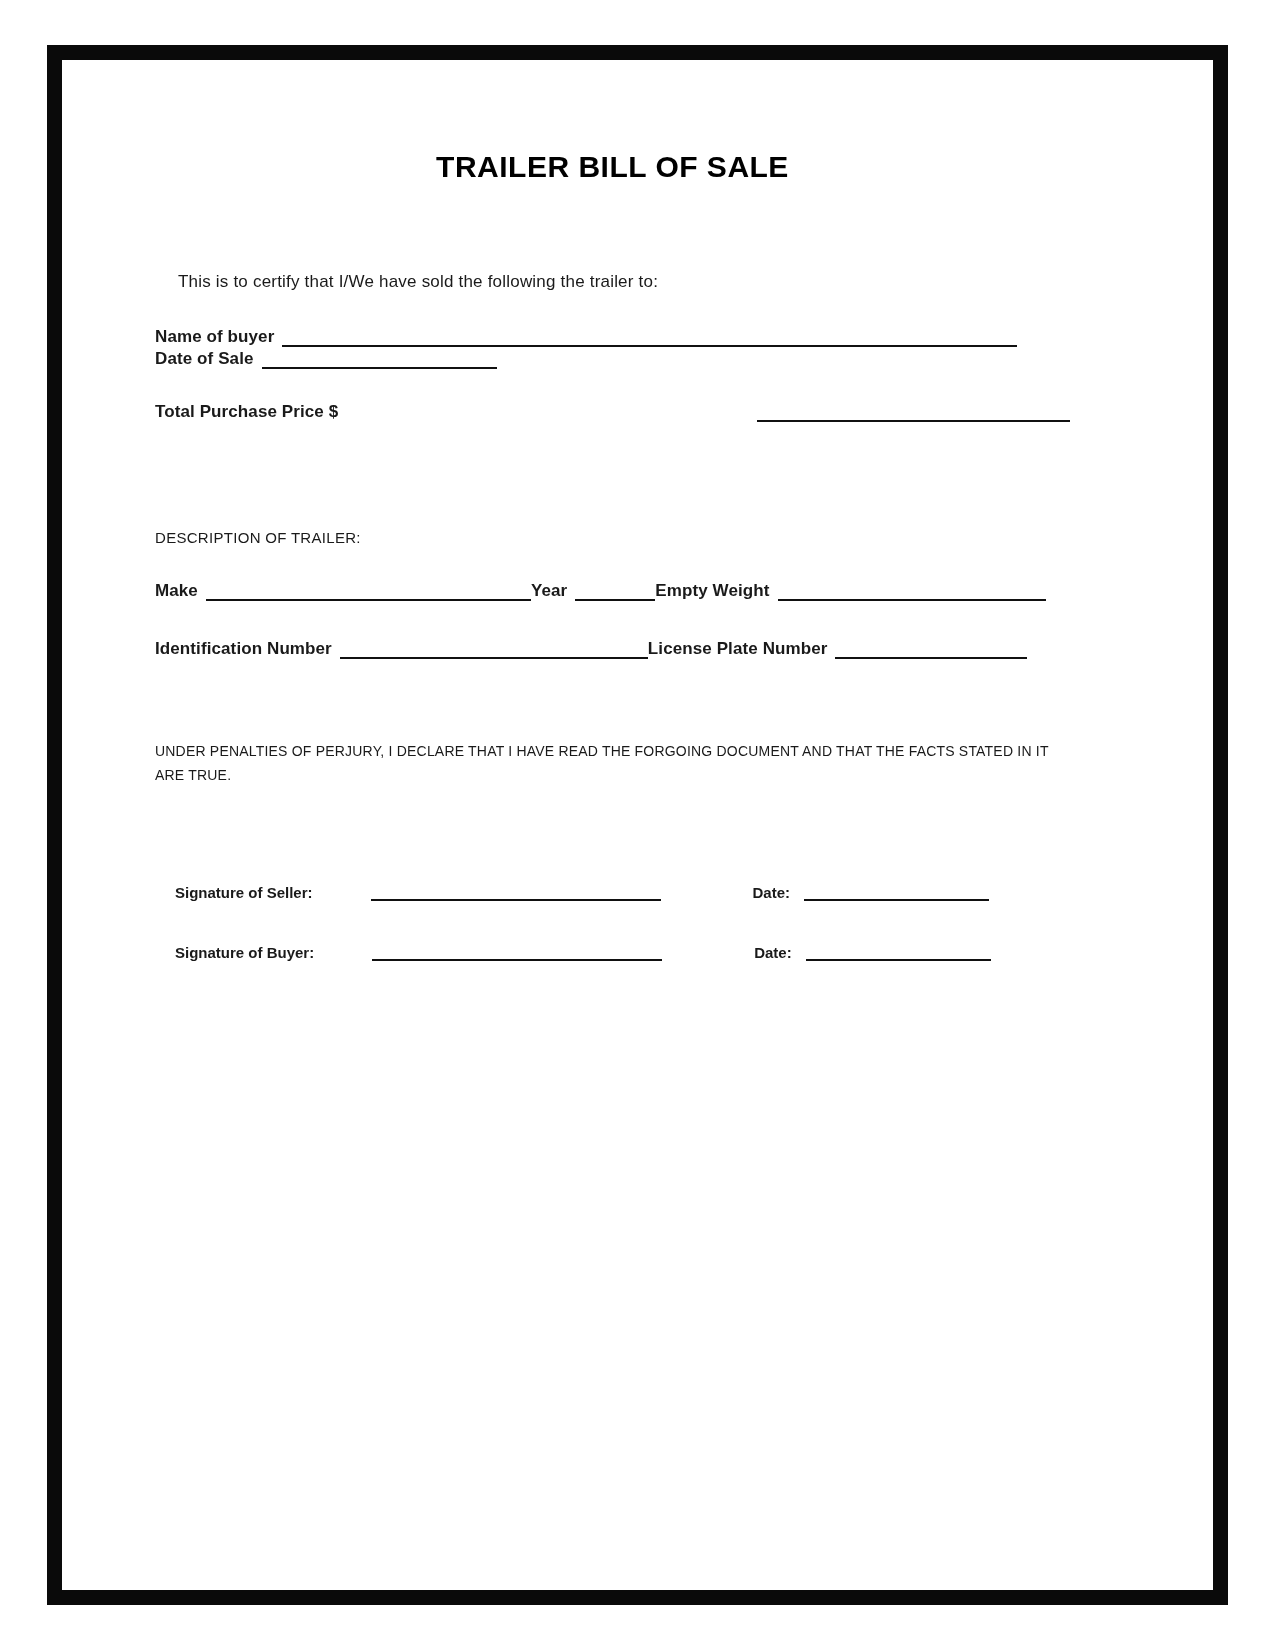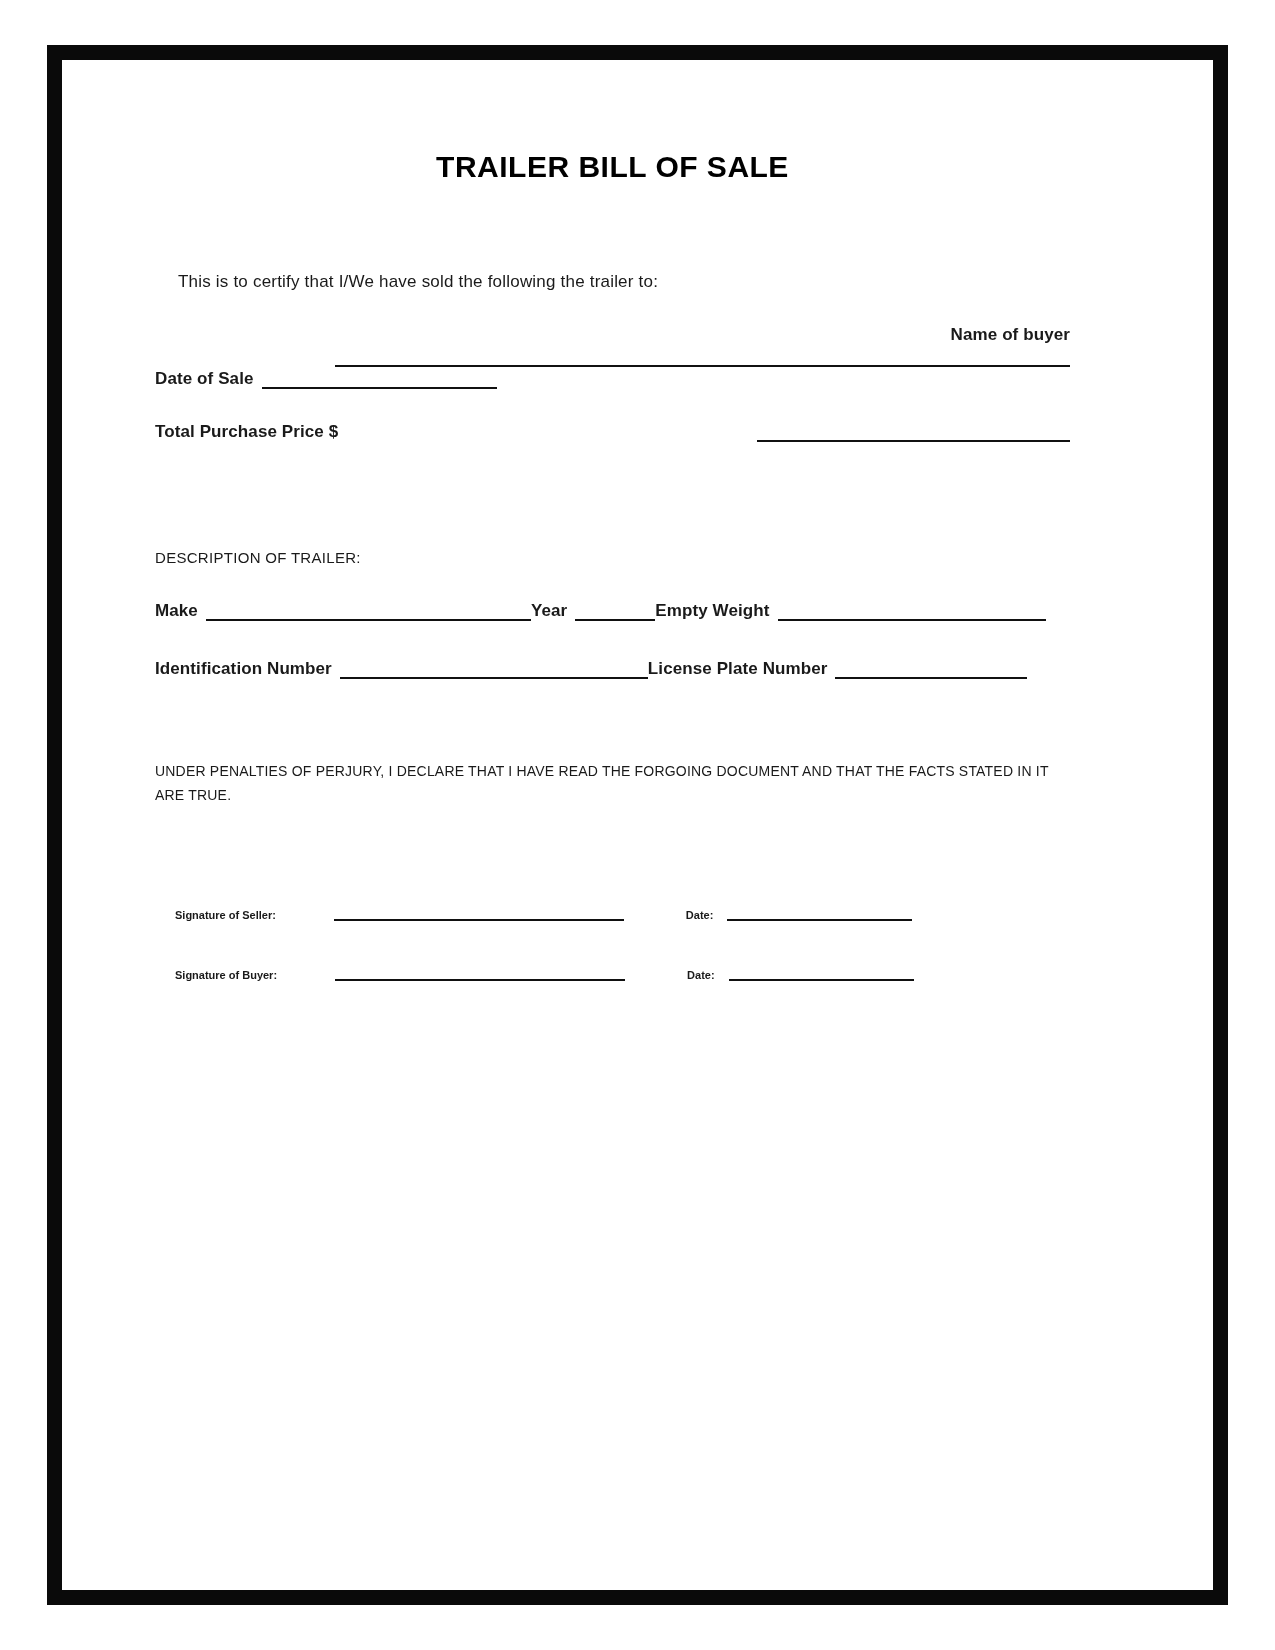--- a/index.html
+++ b/index.html
@@ -61,7 +61,7 @@
     border-bottom: 2px solid #111111;
   }
   .gap-sm { margin-left: 8px; }
-  .row-buyer   { margin-top: 33px; flex-direction: column; }
+  .row-buyer   { margin-top: 33px; }
   .row-date    { }
   .row-price   { margin-top: 31px; justify-content: space-between; }
   .section-heading {

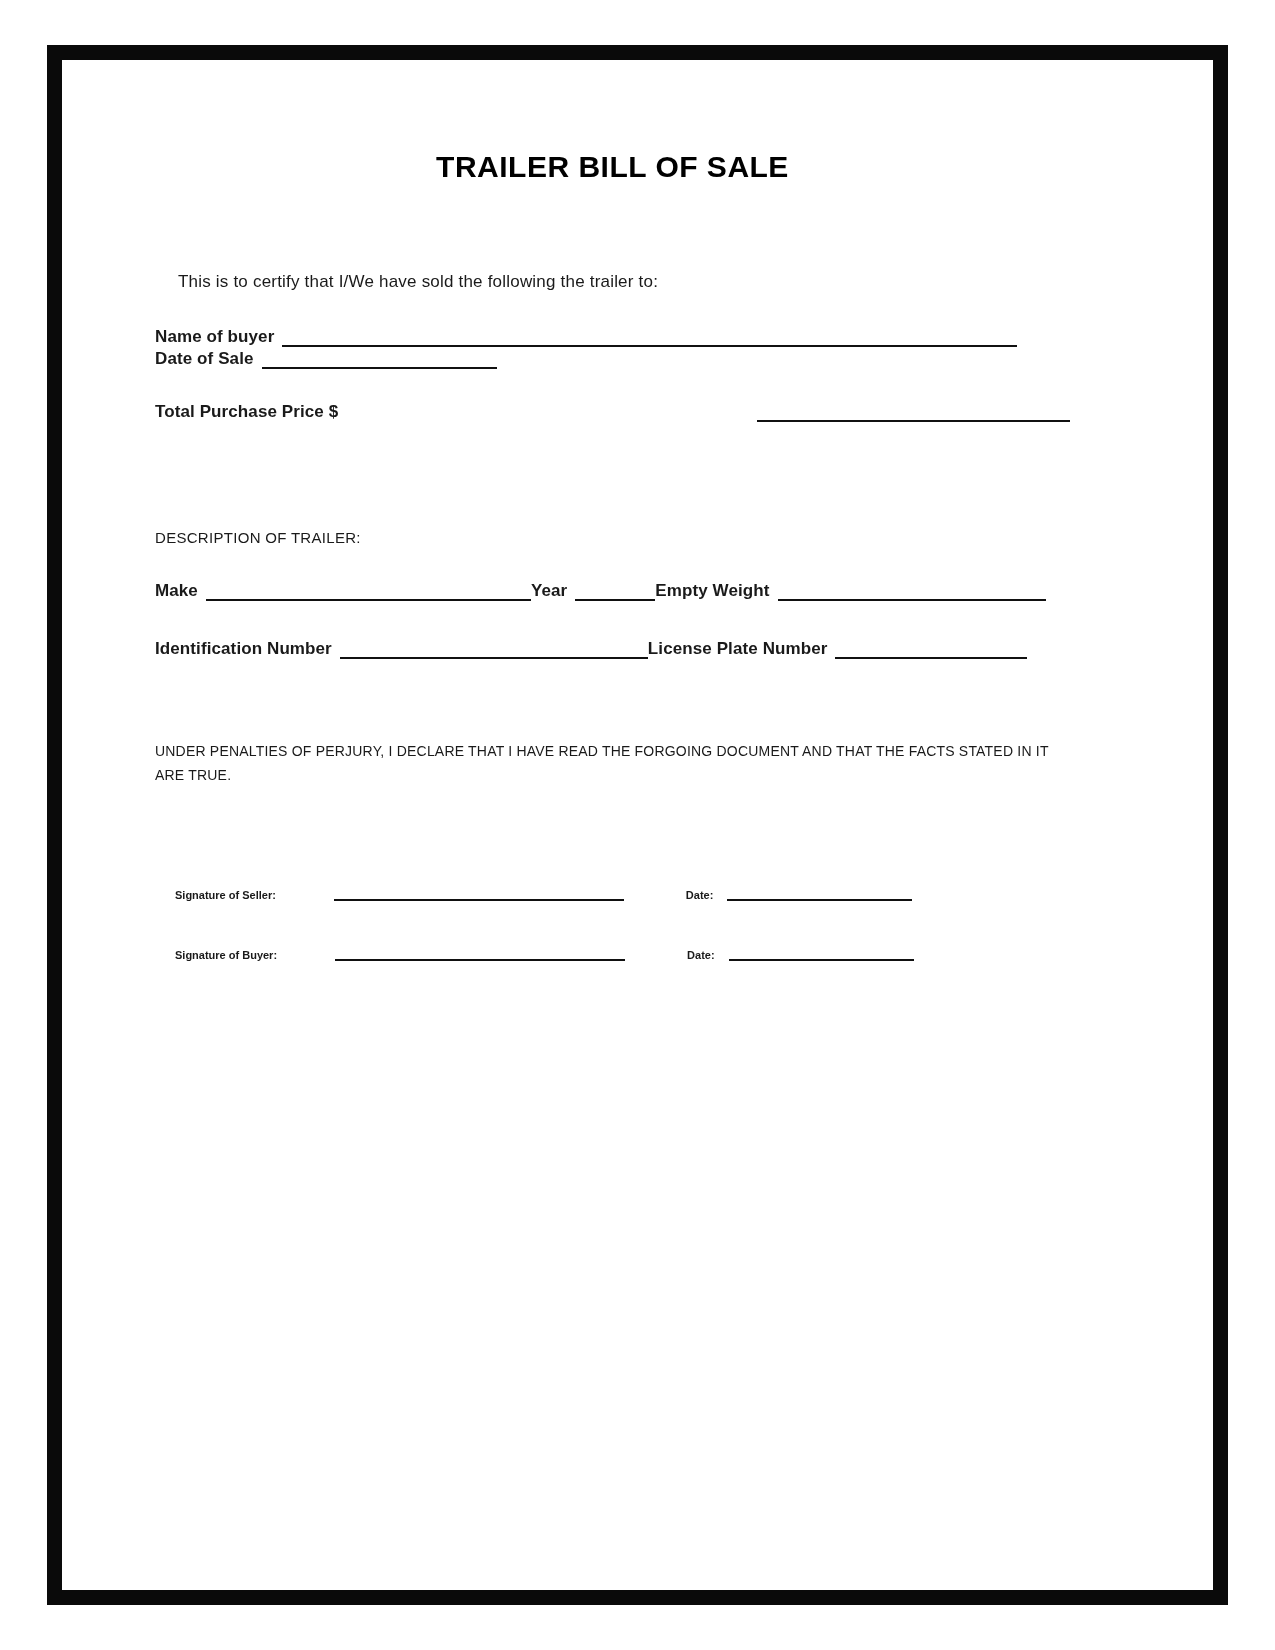--- a/index.html
+++ b/index.html
@@ -82,7 +82,7 @@
   .sig-row {
     display: flex;
     align-items: flex-end;
-    font-size: 11px;
+    font-size: 15px;
     margin-left: 20px;
   }
   .sig-row .lbl { font-weight: 700; }

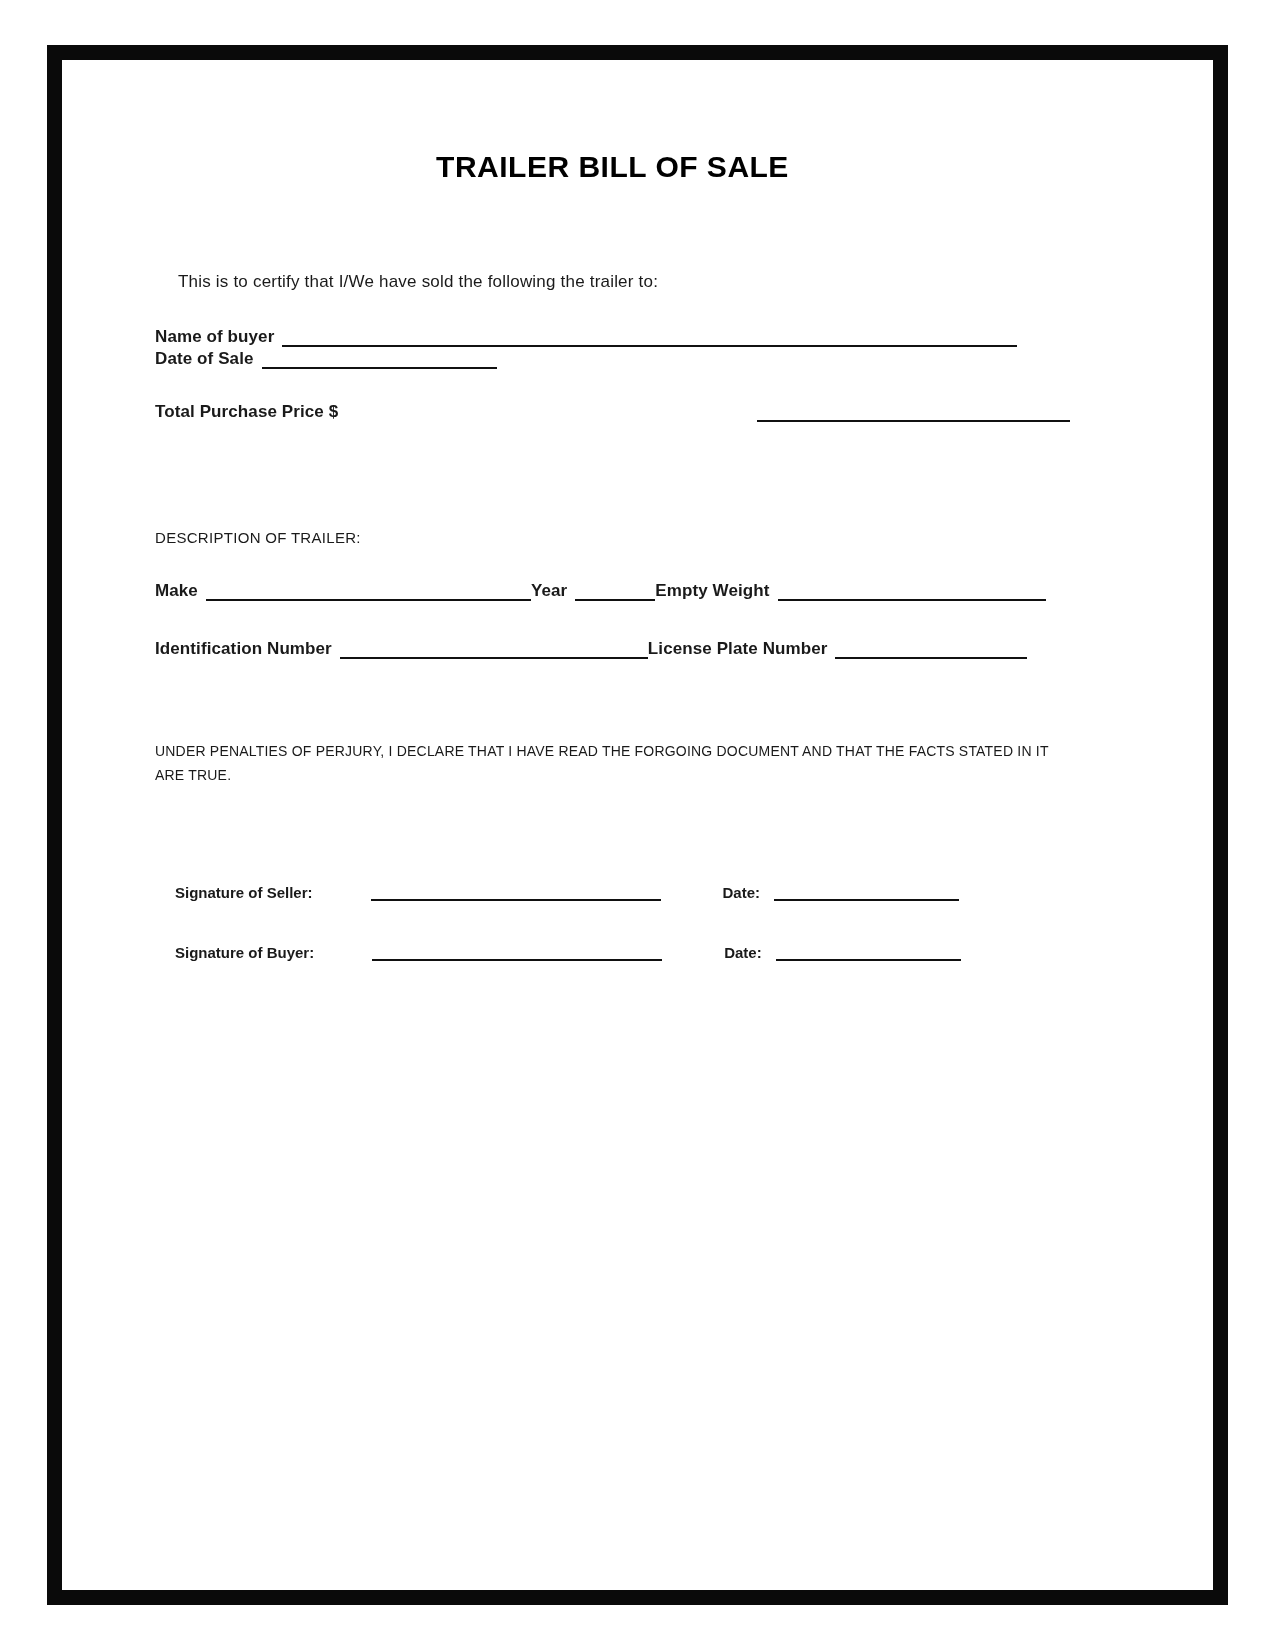--- a/index.html
+++ b/index.html
@@ -89,7 +89,7 @@
   .sig-row-seller { margin-top: 92px; }
   .sig-row-buyer  { margin-top: 38px; }
   .sig-line  { width: 290px; margin-left: 58px; }
-  .date-lbl  { margin-left: 62px; font-weight: 700; }
+  .date-lbl  { margin-left: 92px; font-weight: 700; }
   .date-line { width: 185px; margin-left: 14px; }
 
   .line-buyer   { width: 735px; }

